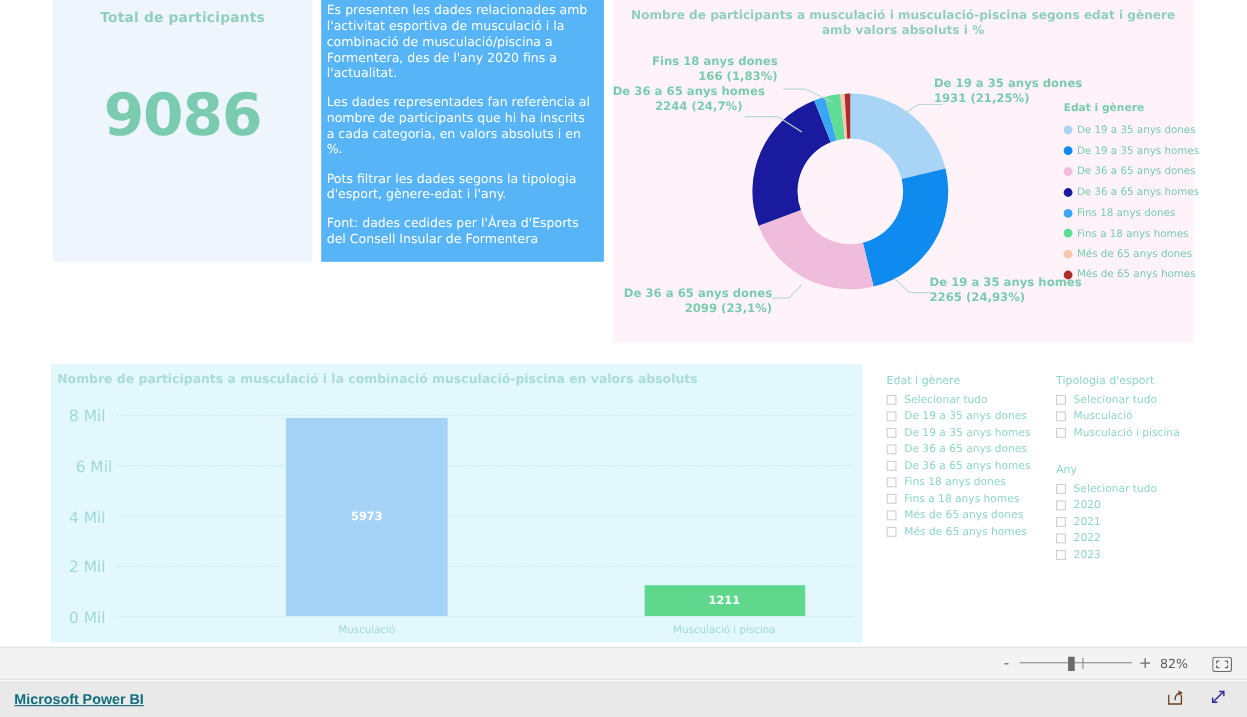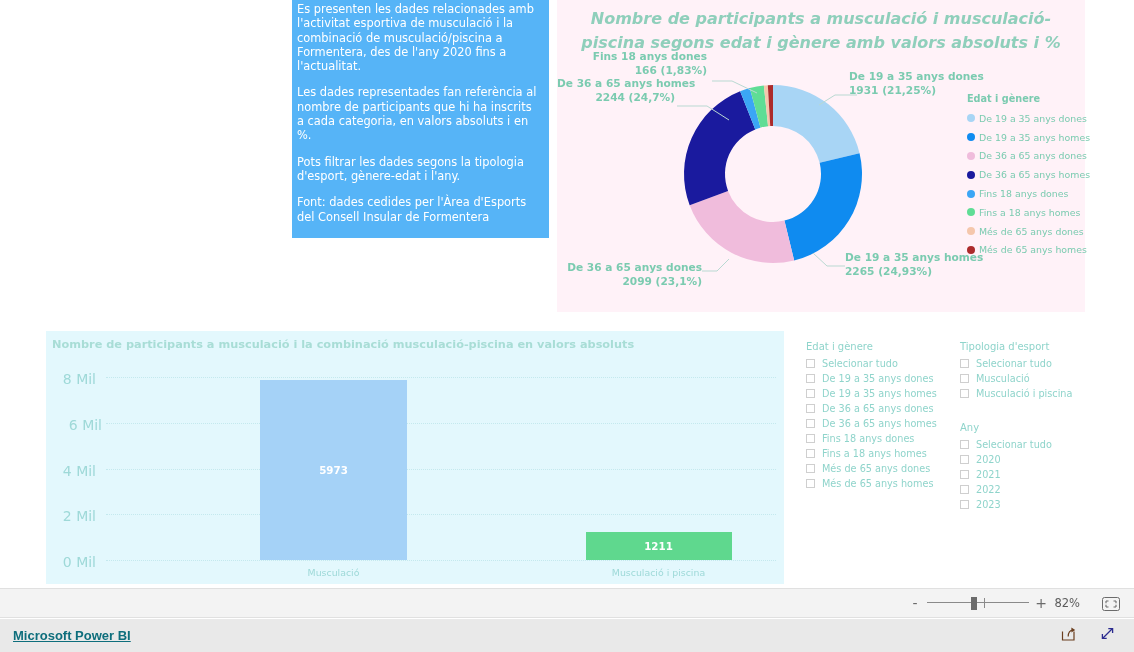--- a/index.html
+++ b/index.html
@@ -291,6 +291,10 @@
 
 <div id="report-canvas">
 
+  <div id="kpi-card">
+    <div id="kpi-title">Total de participants</div>
+    <div id="kpi-value">9086</div>
+  </div>
 
   <div id="desc-box">
     <p>Es presenten les dades relacionades amb l'activitat esportiva de musculació i la combinació de musculació/piscina a Formentera, des de l'any 2020 fins a l'actualitat.</p>

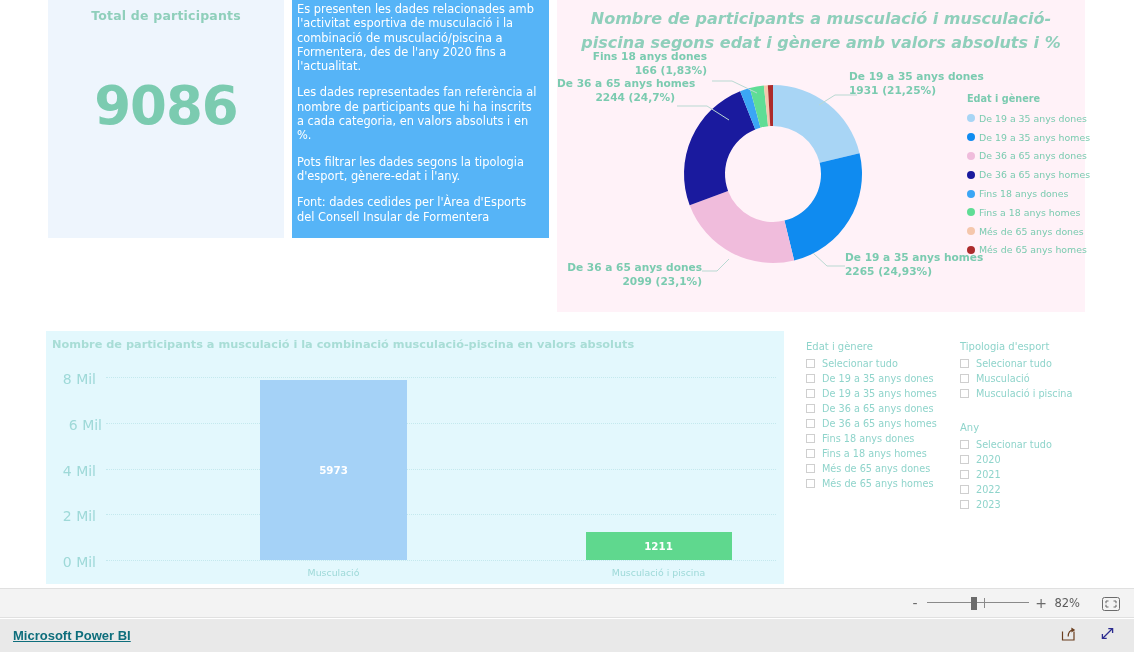--- a/index.html
+++ b/index.html
@@ -79,11 +79,10 @@
     left: 14px; top: 7px;
     width: 500px;
     text-align: center;
-    font-size: 16px;
+    font-size: 11px;
     font-weight: bold;
     color: #8fcfbb;
-    line-height: 24px;
-    font-style: italic;
+    line-height: 14px;
   }
   #donut-svg {
     position: absolute;

